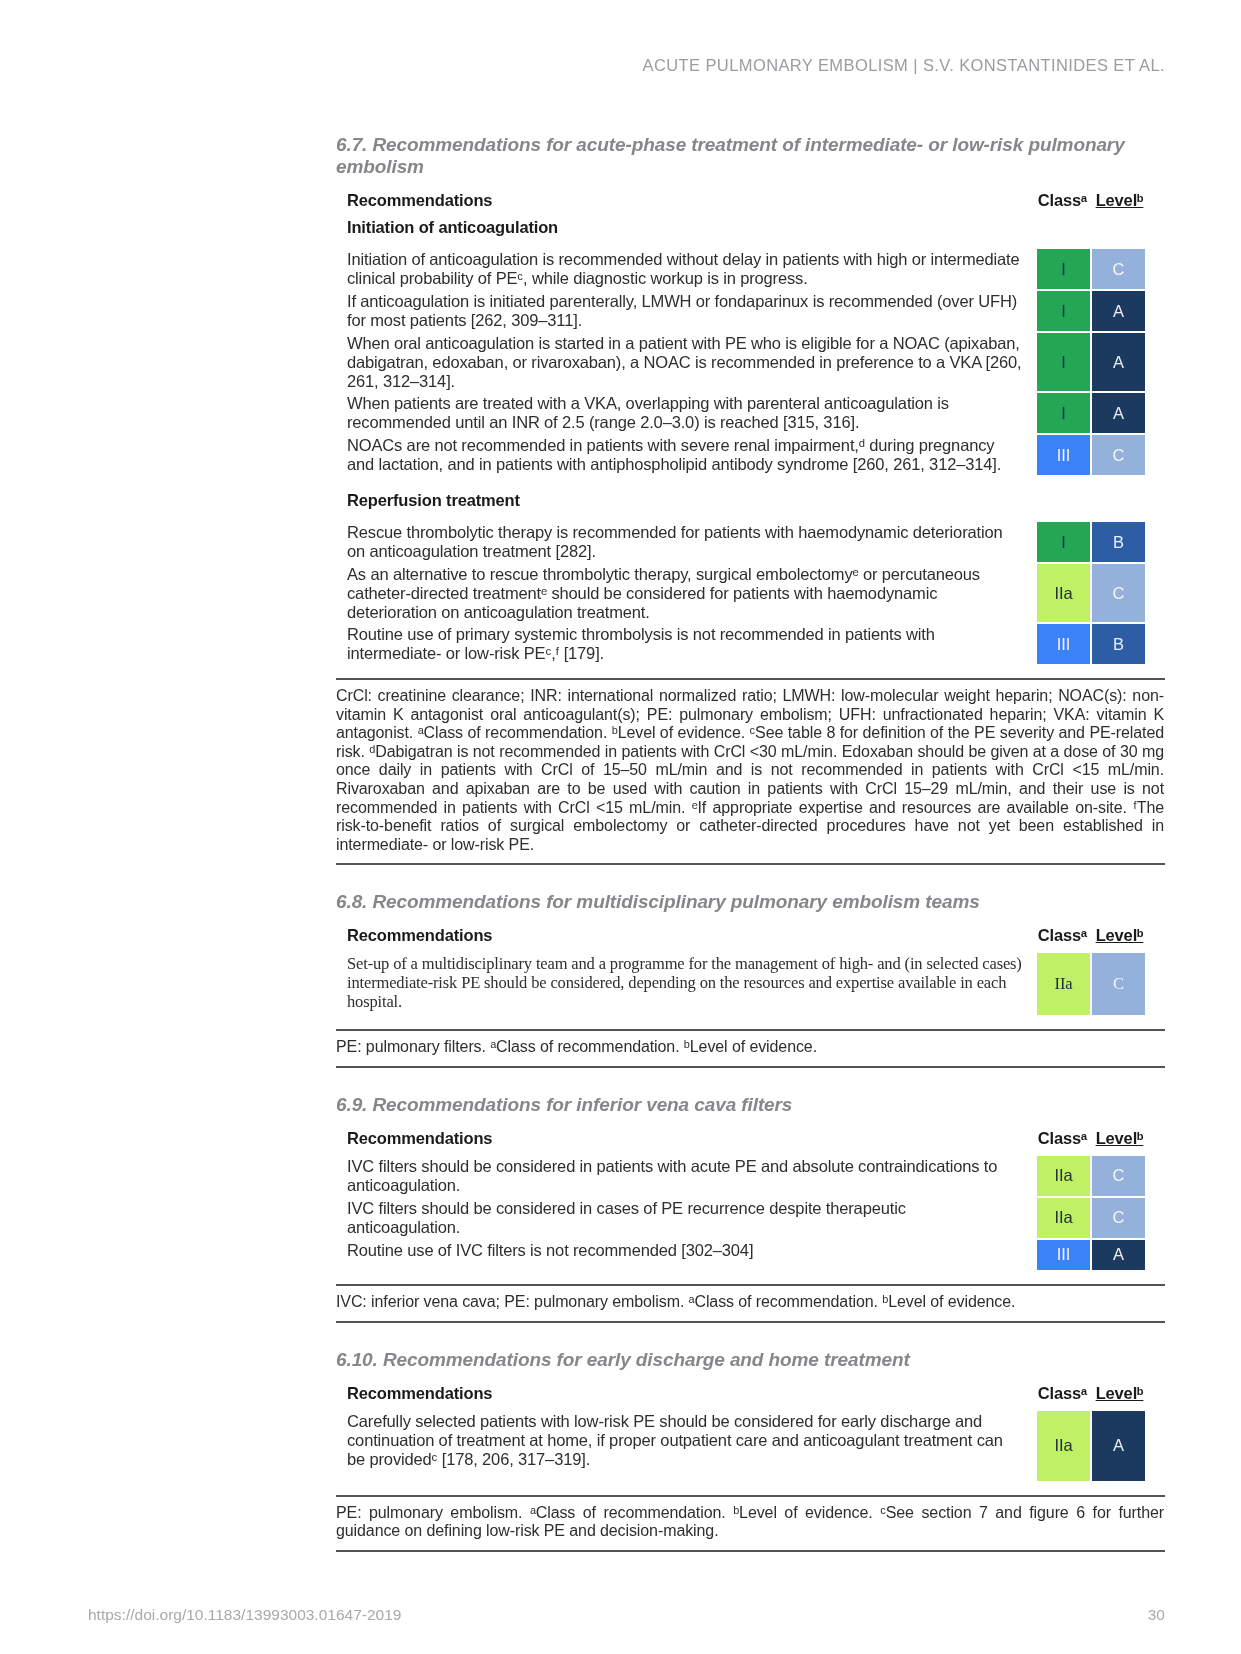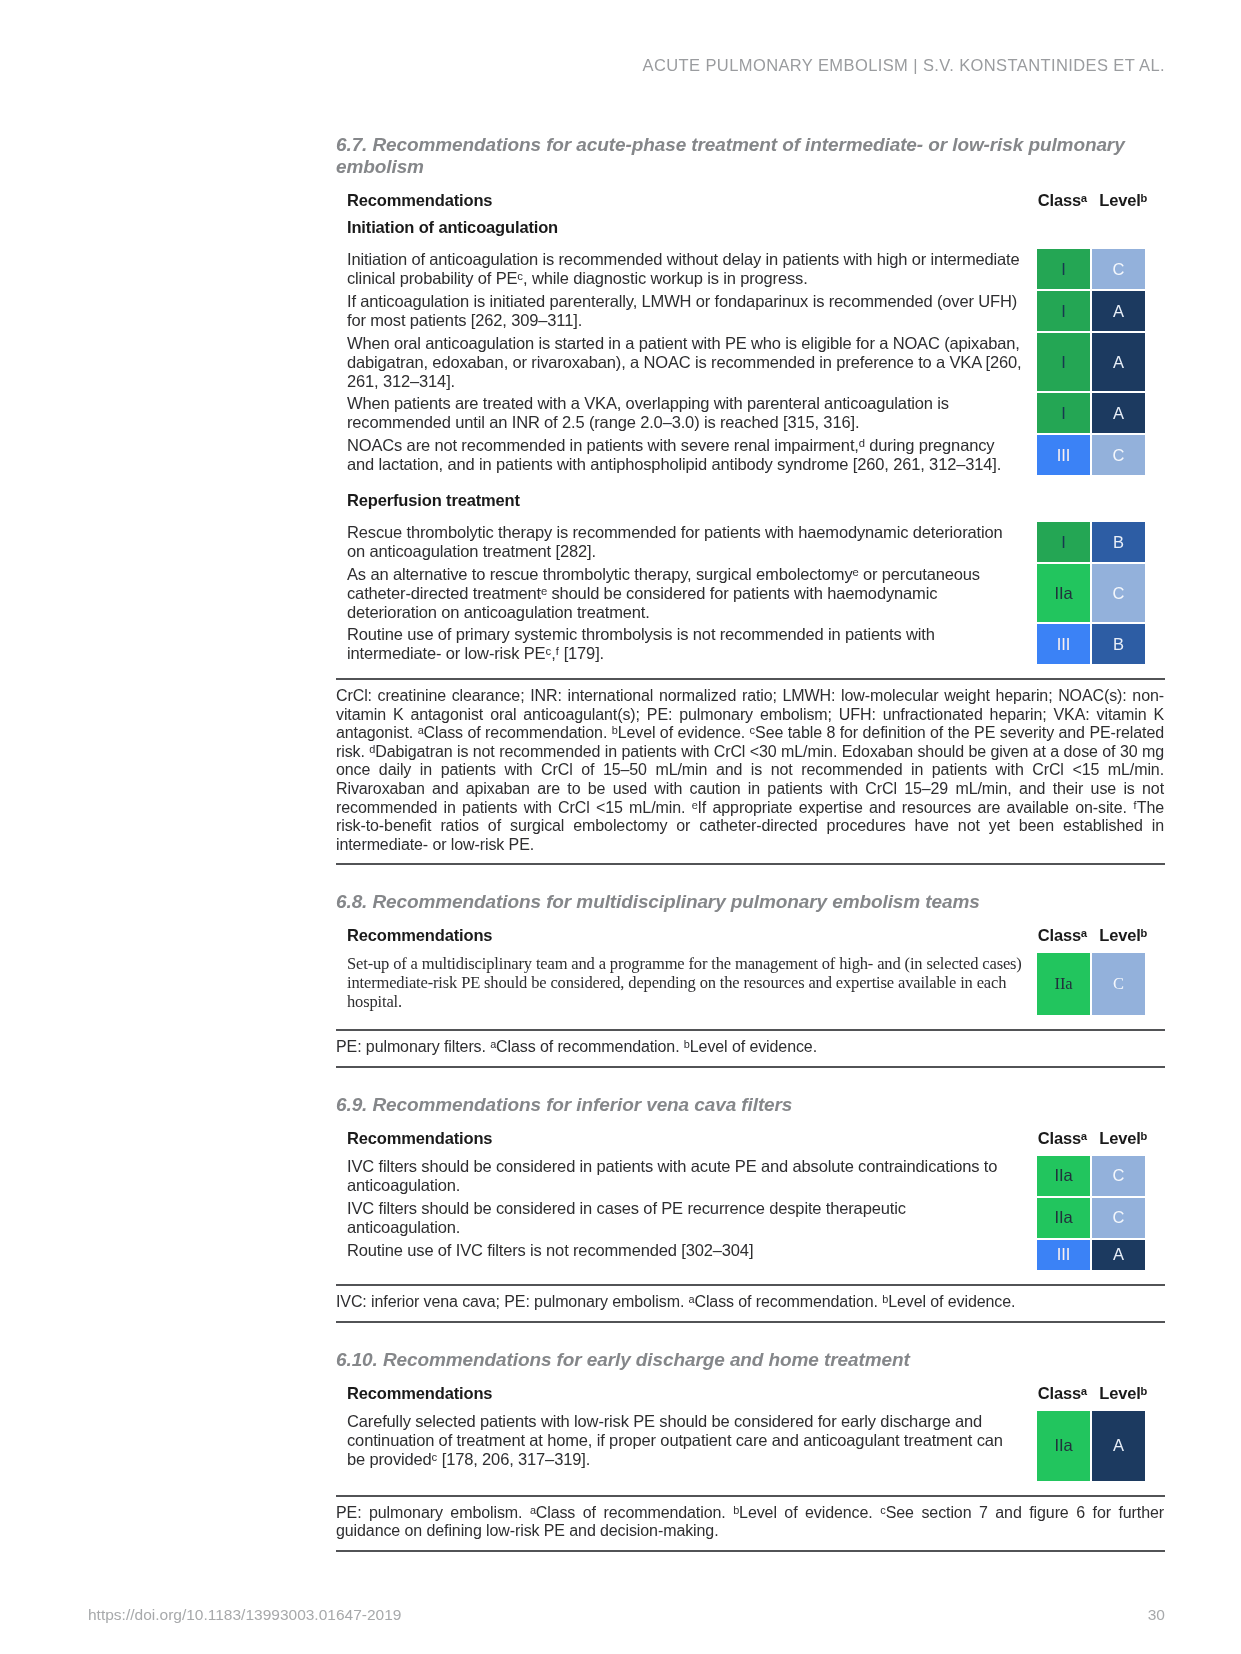--- a/index.html
+++ b/index.html
@@ -49,7 +49,7 @@
   }
   .rh-spacer{flex:1;}
   .rh-class{width:55px;text-align:center;margin-right:2px;}
-  .rh-level{width:55px;text-align:right;}
+  .rh-level{width:55px;text-align:center;text-decoration:underline;}
   .subheader{
     font-weight:bold;
     font-size:16.5px;

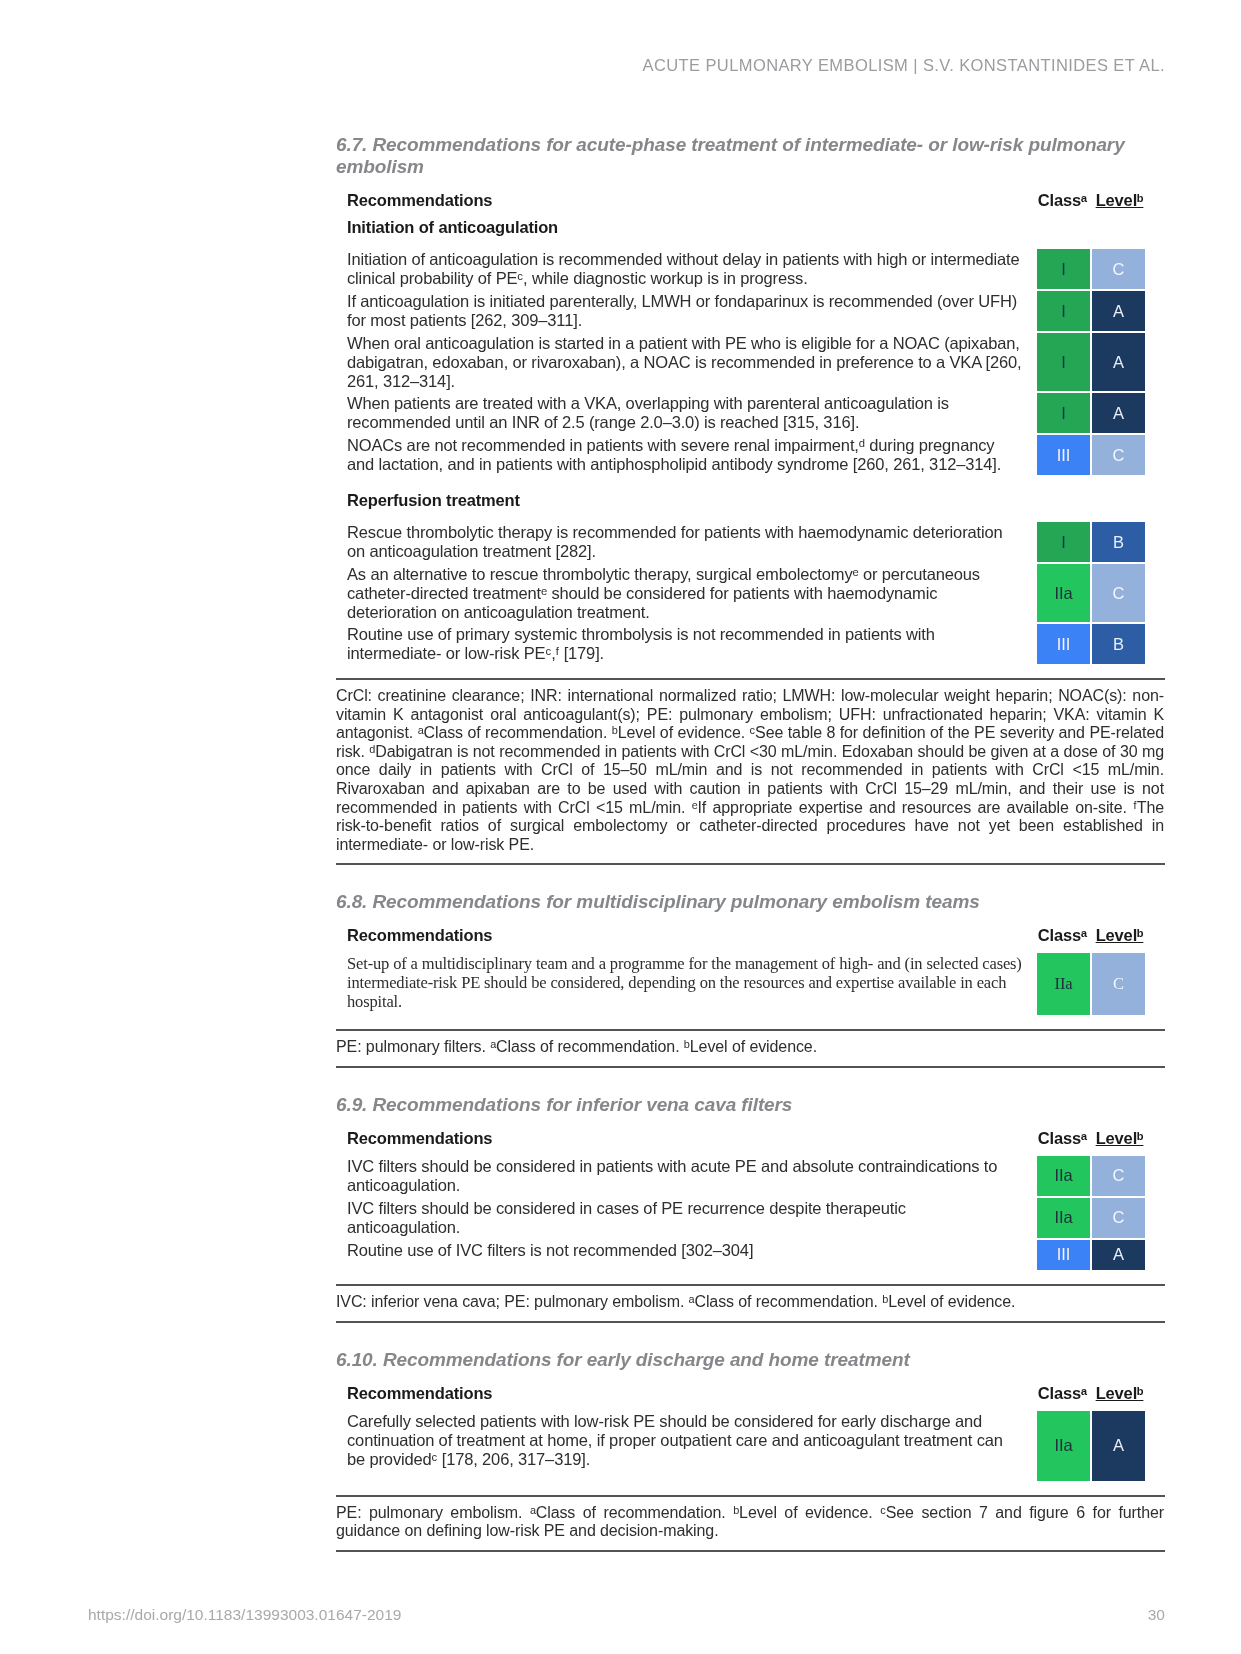--- a/index.html
+++ b/index.html
@@ -86,7 +86,7 @@
   }
   .class-badge{margin-right:2px;}
   .badge[data-variant="I"]{background:#24a654;color:#17384f;}
-  .badge[data-variant="IIa"]{background:#22c55e;color:#22303c;}
+  .badge[data-variant="IIa"]{background:#bef264;color:#22303c;}
   .badge[data-variant="III"]{background:#3b82f6;color:#fbf0ef;}
   .badge[data-variant="A"]{background:#1c3a60;color:#e9eff8;}
   .badge[data-variant="B"]{background:#2d5da4;color:#e9eff8;}

